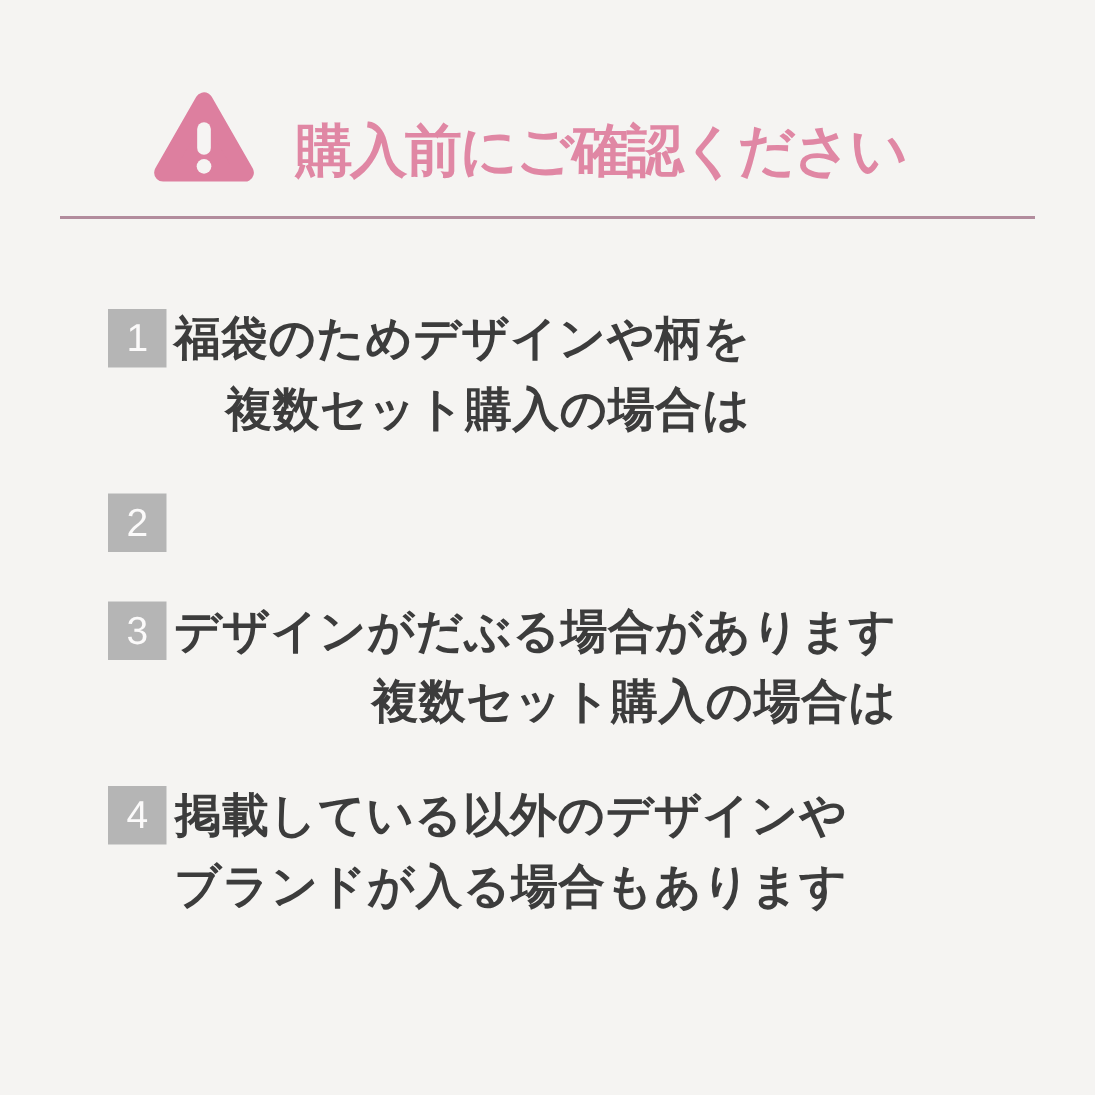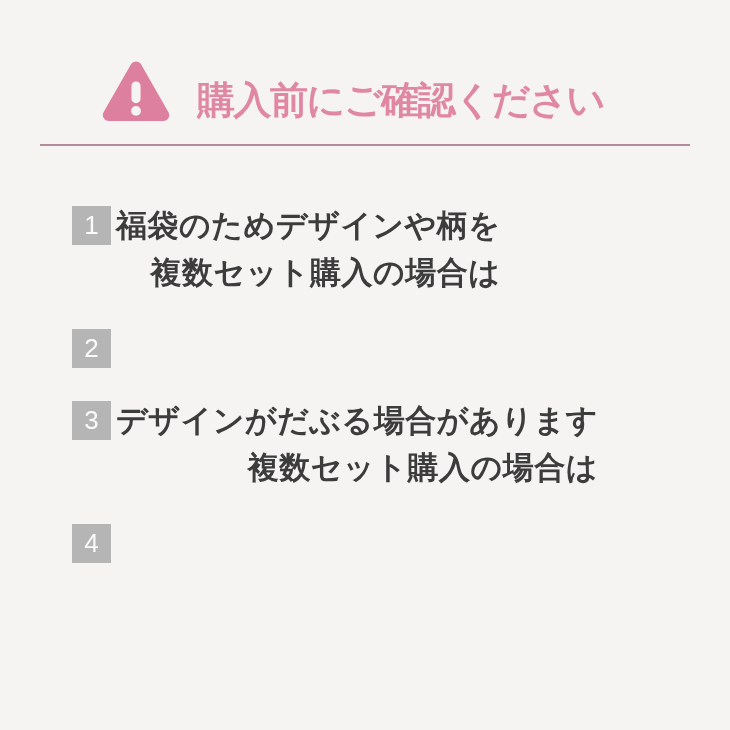--- a/index.html
+++ b/index.html
@@ -118,6 +118,10 @@
 
     <div class="notice">
       <div class="notice-num">4</div>
+      <div class="notice-lines">
+        <div>掲載している以外のデザインや</div>
+        <div>ブランドが入る場合もあります</div>
+      </div>
     </div>
 
   </div>

